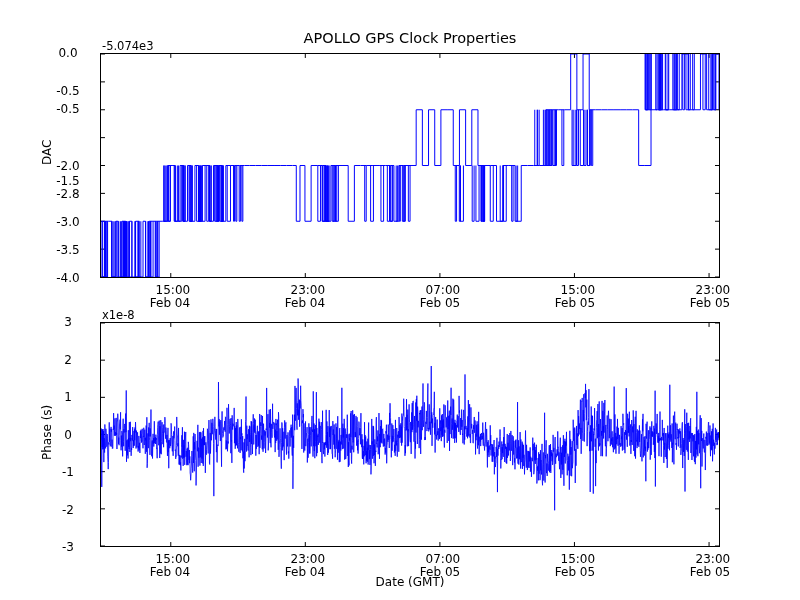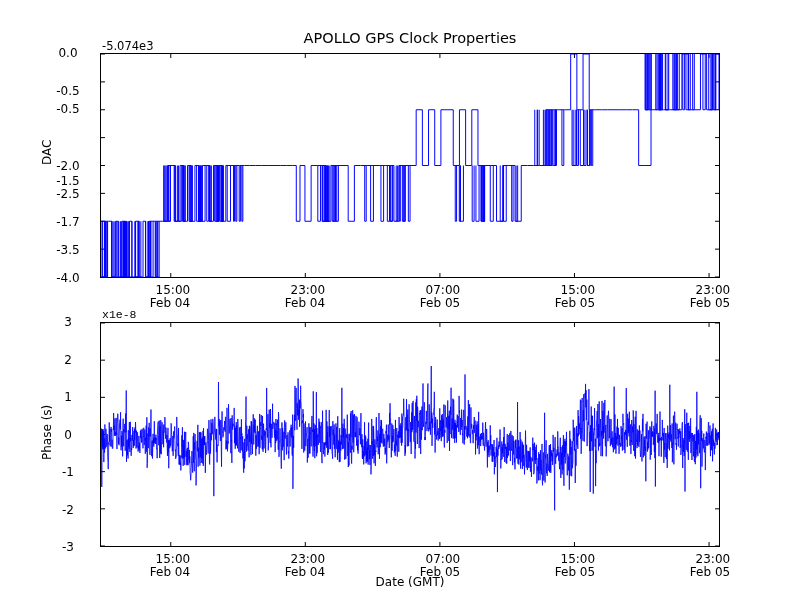--- a/index.html
+++ b/index.html
@@ -199,7 +199,7 @@
       <div class="tick-label ytick" style="left: 42px; width: 52px; top: 109.25px;">-0.5</div>
       <div class="tick-label ytick" style="left: 42px; width: 52px; top: 137.375px; margin-top: 44px;">-1.5</div>
       <div class="tick-label ytick" style="left: 42px; width: 52px; top: 165.5px;">-2.0</div>
-      <div class="tick-label ytick" style="left: 42px; width: 52px; top: 193.625px;">-2.5</div>
+      <div class="tick-label ytick" style="left: 42px; width: 52px; top: 193.625px;">-2.8</div>
       <div class="tick-label ytick" style="left: 42px; width: 52px; top: 221.75px;">-1.7</div>
       <div class="tick-label ytick" style="left: 42px; width: 52px; top: 249.875px;">-3.5</div>
       <div class="tick-label ytick" style="left: 42px; width: 52px; top: 278px;">-4.0</div>

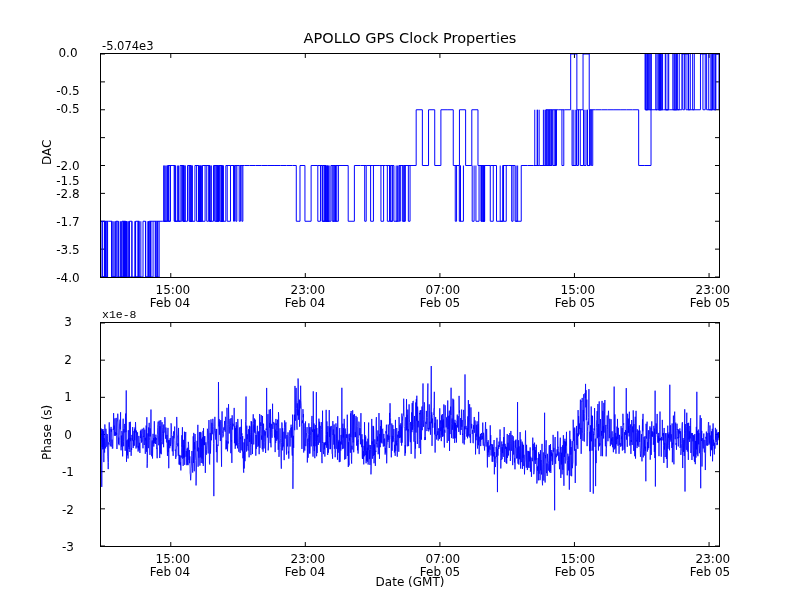--- a/index.html
+++ b/index.html
@@ -200,7 +200,7 @@
       <div class="tick-label ytick" style="left: 42px; width: 52px; top: 137.375px; margin-top: 44px;">-1.5</div>
       <div class="tick-label ytick" style="left: 42px; width: 52px; top: 165.5px;">-2.0</div>
       <div class="tick-label ytick" style="left: 42px; width: 52px; top: 193.625px;">-2.8</div>
-      <div class="tick-label ytick" style="left: 42px; width: 52px; top: 221.75px;">-1.7</div>
+      <div class="tick-label ytick" style="left: 42px; width: 52px; top: 221.75px;">-3.0</div>
       <div class="tick-label ytick" style="left: 42px; width: 52px; top: 249.875px;">-3.5</div>
       <div class="tick-label ytick" style="left: 42px; width: 52px; top: 278px;">-4.0</div>
       <div class="tick-label ytick" style="left: 42px; width: 52px; top: 322px;">3</div>

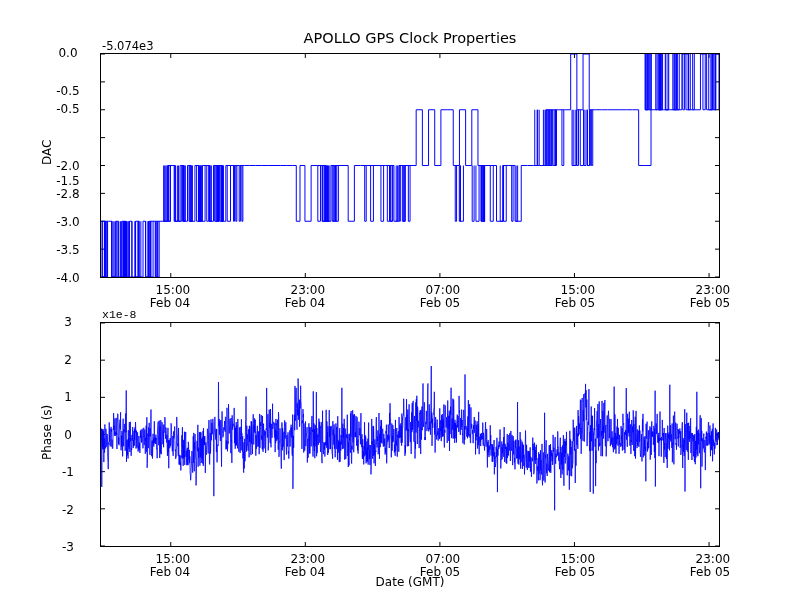--- a/index.html
+++ b/index.html
@@ -111,7 +111,6 @@
   #offset-phase {
     left: 102px;
     top: 308px;
-    font-family: Liberation Mono, monospace;
   }
 </style>
 </head>

